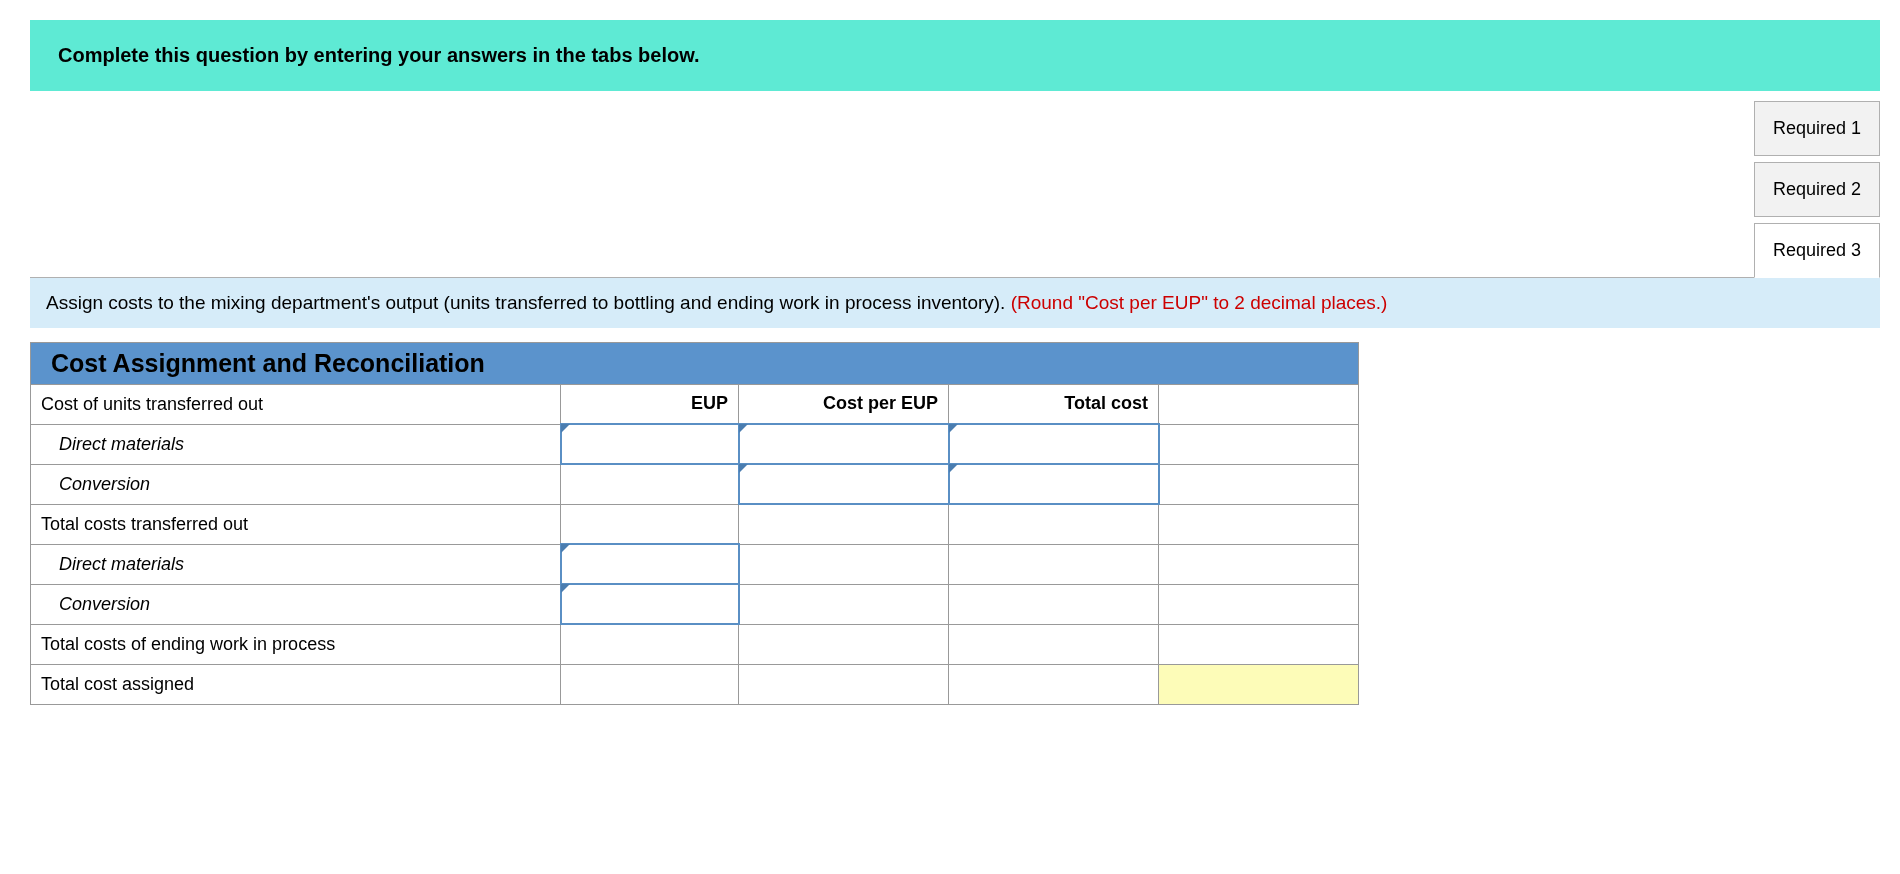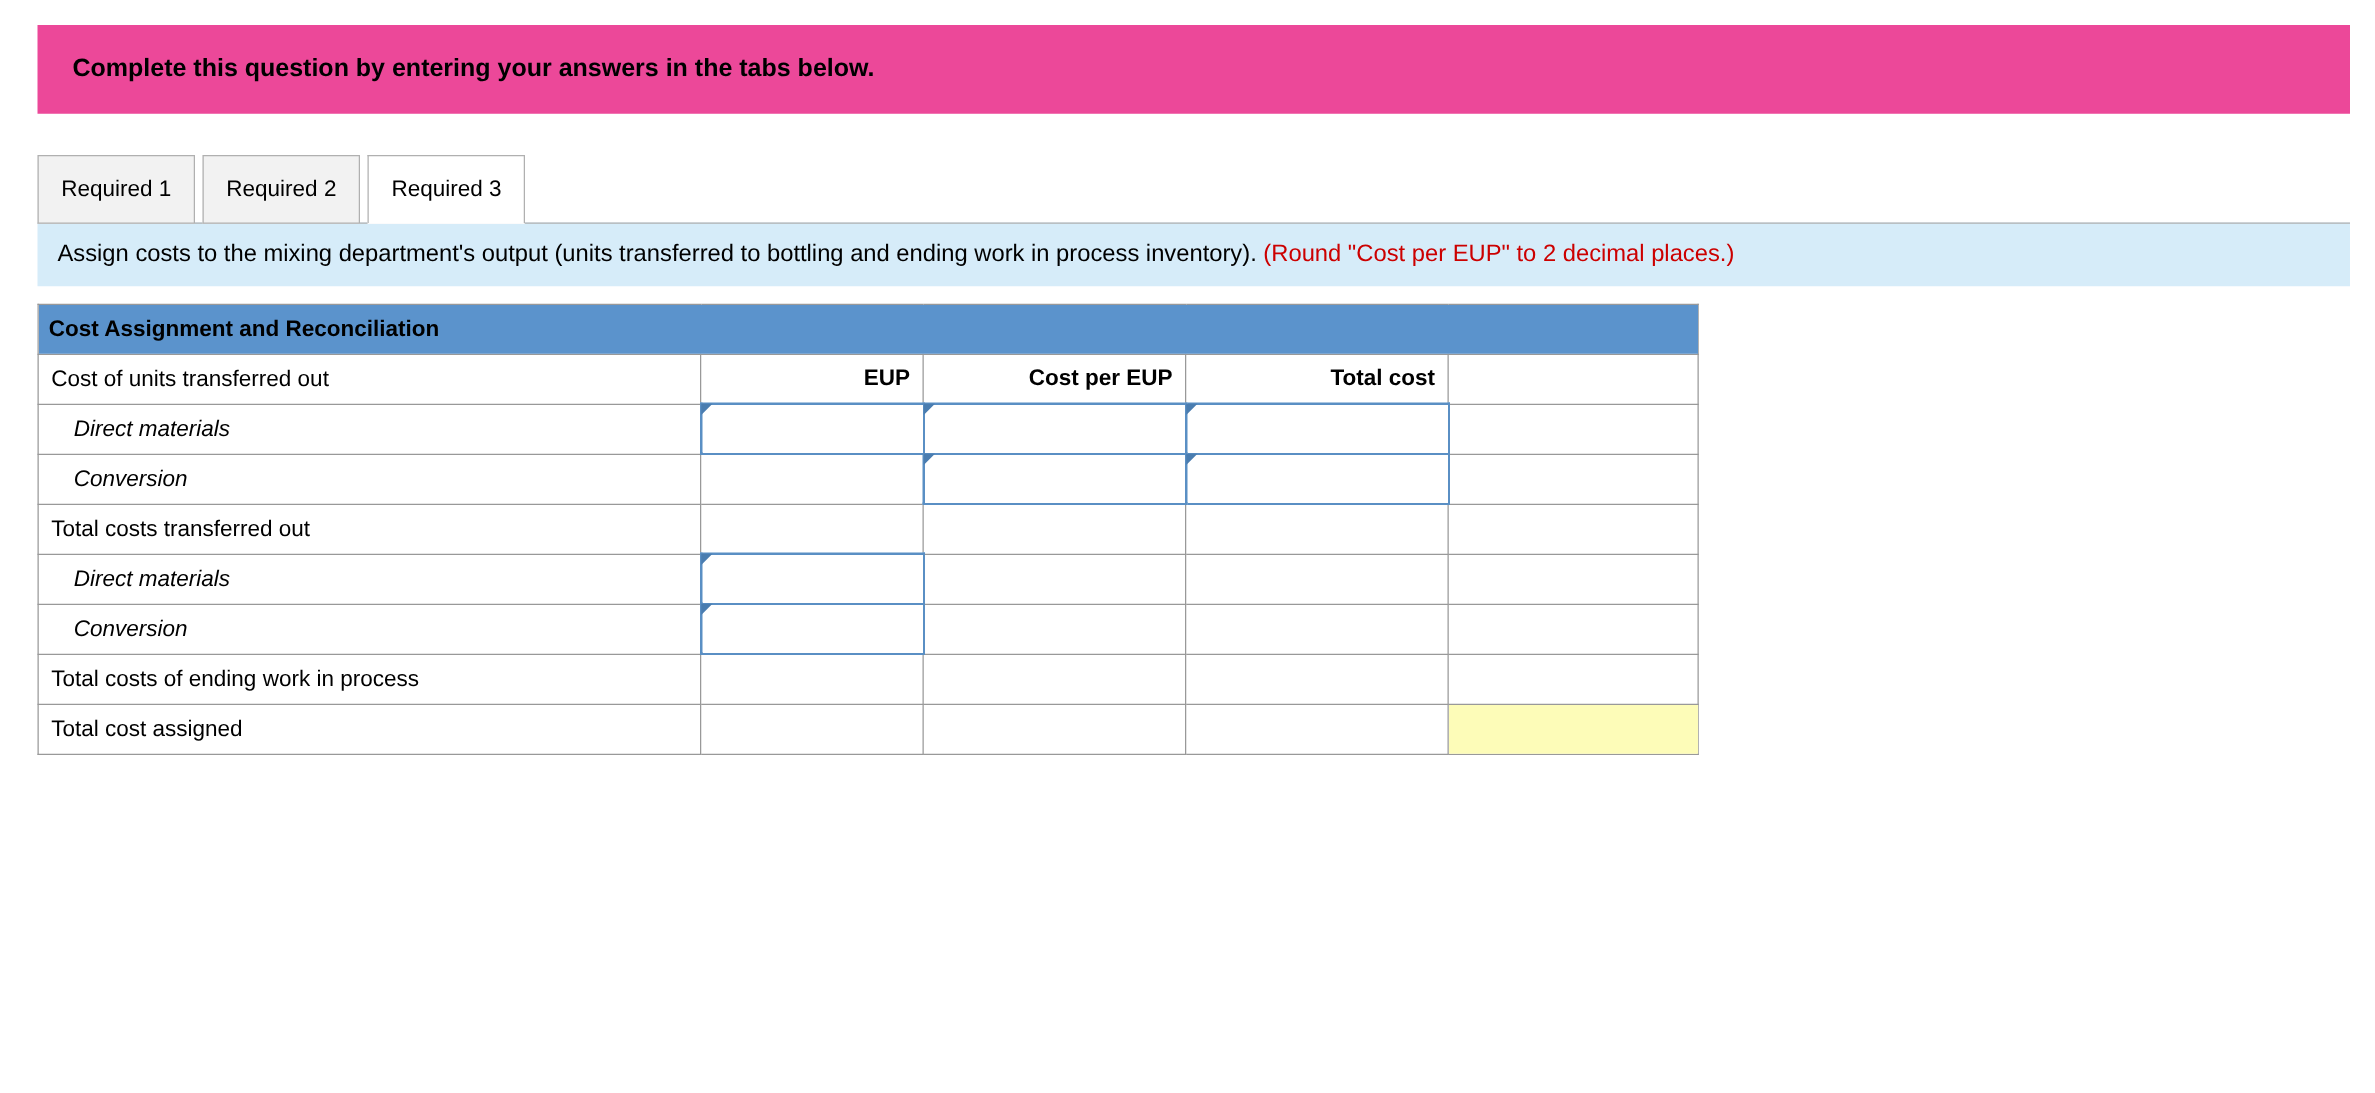--- a/index.html
+++ b/index.html
@@ -12,11 +12,11 @@
     background: #fff;
   }
   .instruction-banner {
-    background: #ec4899;
+    background: #5eead4;
     padding: 24px 28px;
     font-weight: bold;
     font-size: 20px;
-    margin-bottom: 32px;
+    margin-bottom: 9px;
   }
   .tabs {
     display: flex;

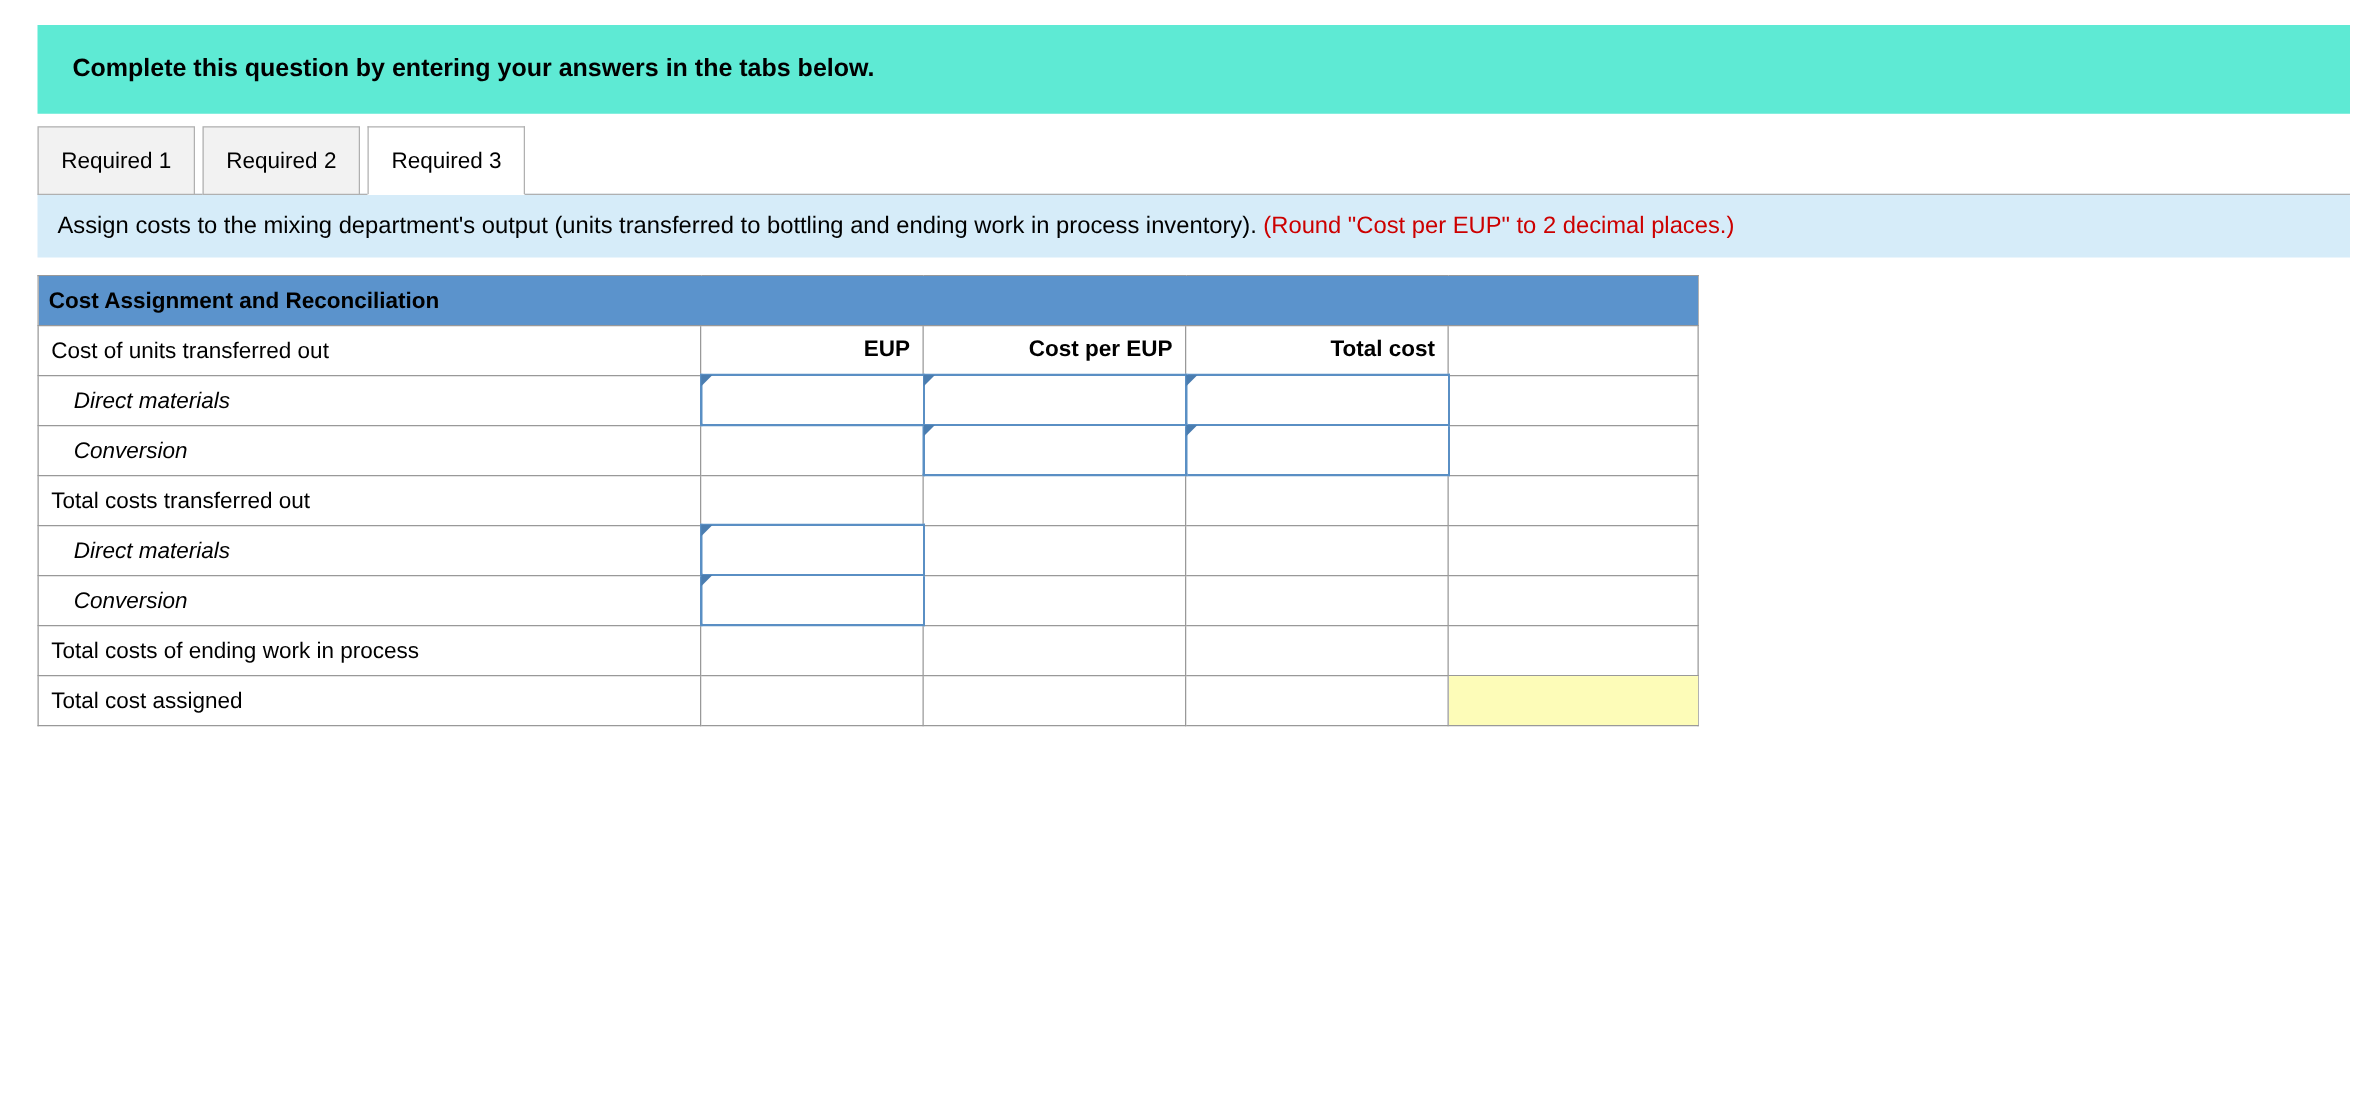--- a/index.html
+++ b/index.html
@@ -23,6 +23,7 @@
     gap: 6px;
     margin-bottom: 0;
     align-items: flex-end;
+    flex-direction: column;
   }
   .tab {
     border: 1px solid #b0b0b0;

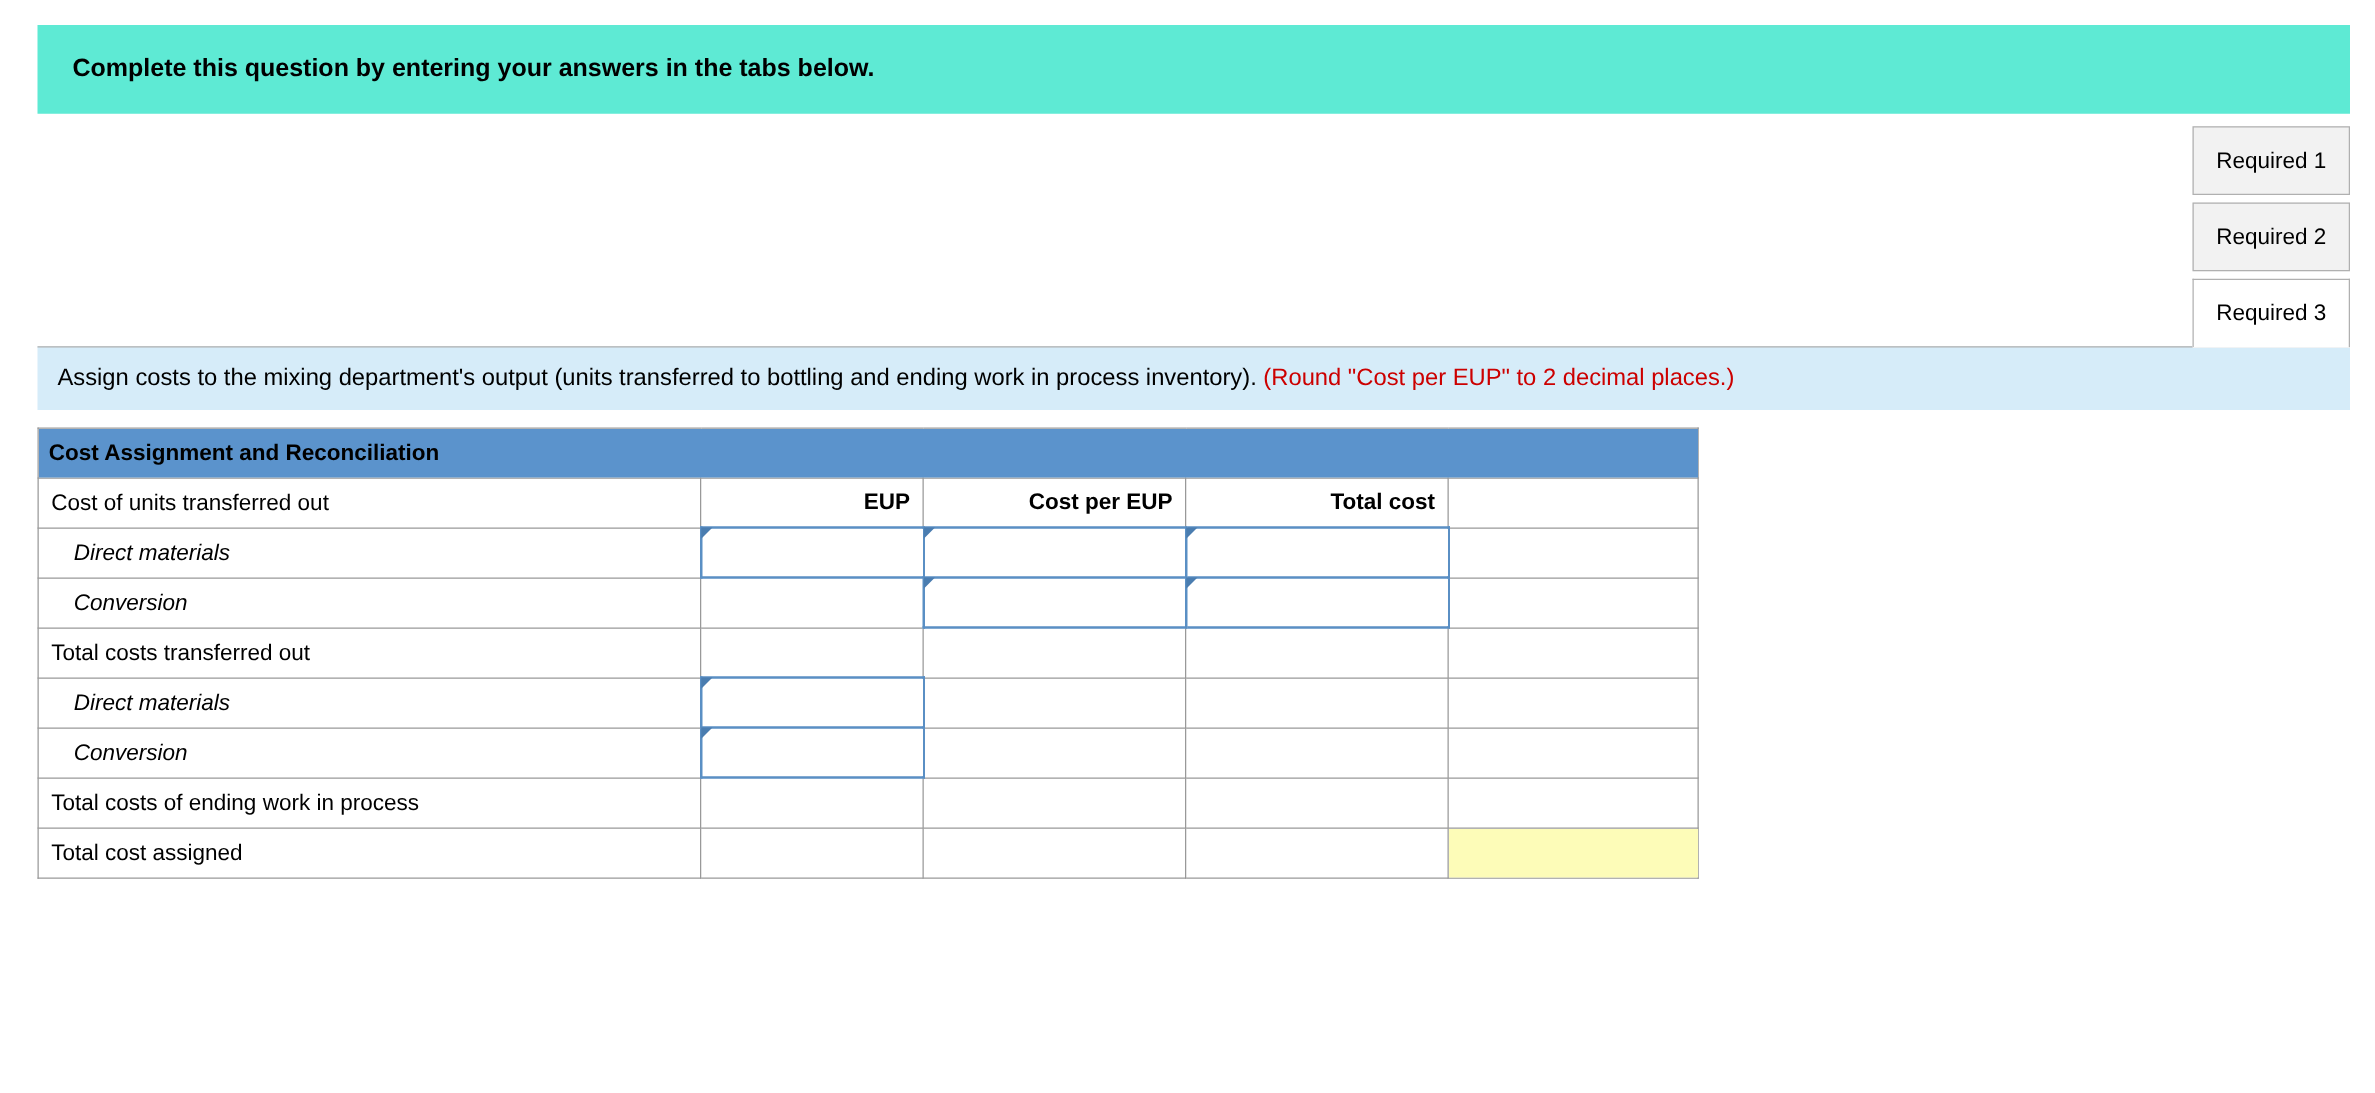--- a/index.html
+++ b/index.html
@@ -63,9 +63,9 @@
   .tbl .title-row td {
     background: #5b93cc;
     font-weight: bold;
-    font-size: 18px;
+    font-size: 25px;
     color: #000;
-    padding: 6px 8px;
+    padding: 6px 20px;
   }
   .label-col { width: 530px; }
   .num-col { width: 178px; text-align: center; }

